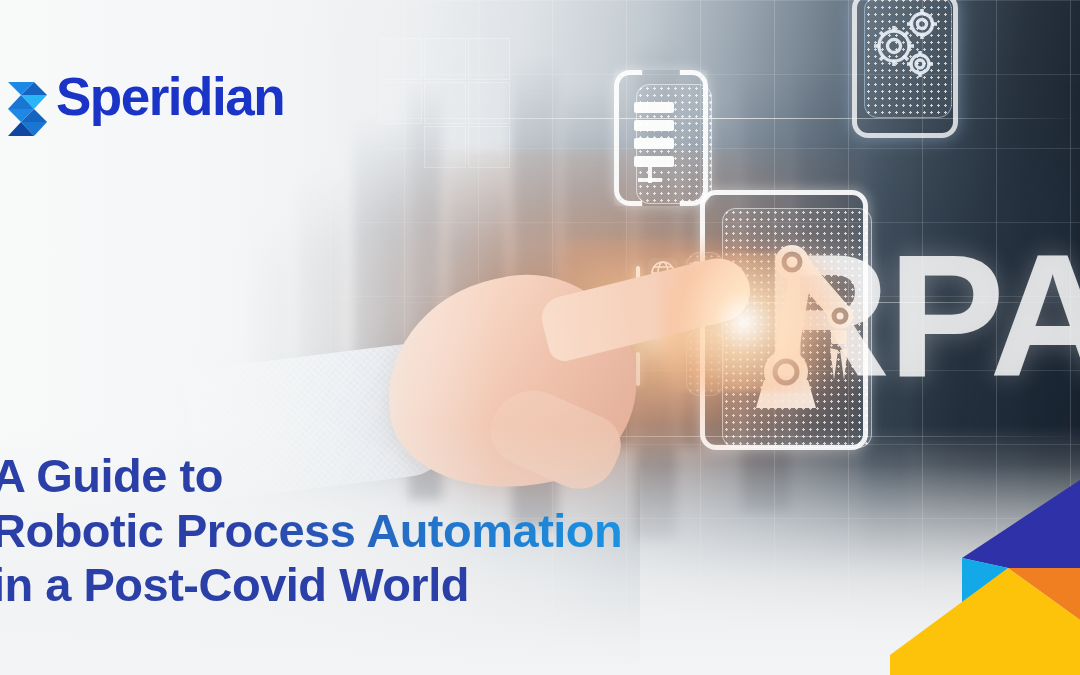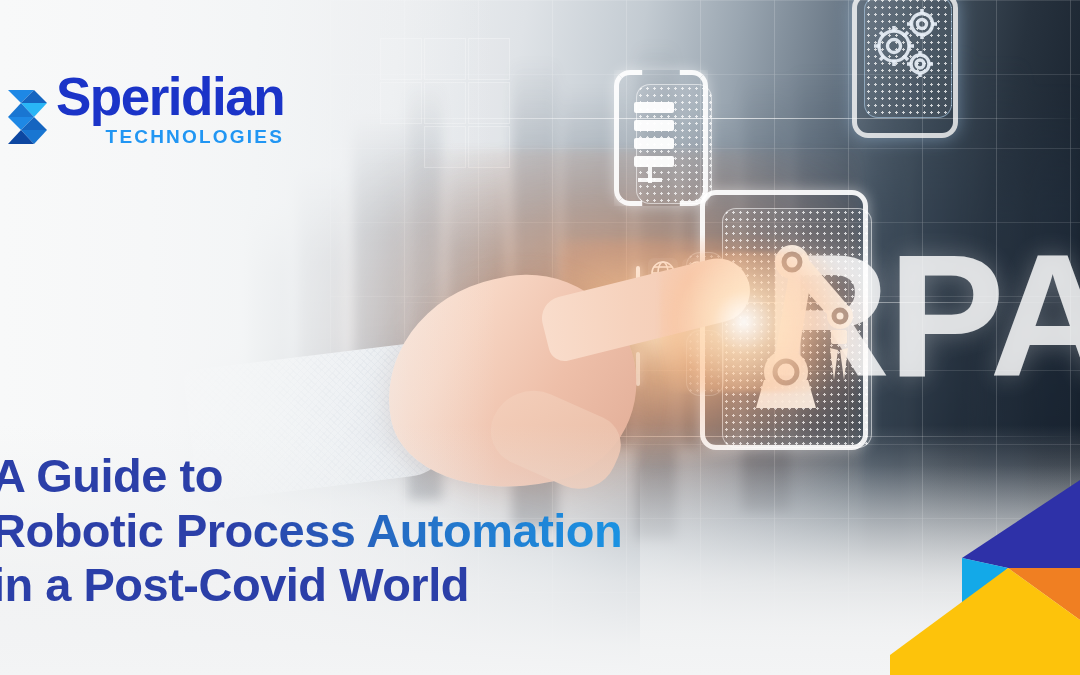--- a/index.html
+++ b/index.html
@@ -247,7 +247,7 @@
   }
 
   
-  .logo { position: absolute; left: 6px; top: 72px; display: flex; align-items: flex-end; }
+  .logo { position: absolute; left: 6px; top: 72px; display: flex; align-items: flex-start; }
   .logo-mark { width: 46px; height: 62px; flex: none; margin-top: 6px; }
   .logo-text { margin-left: 4px; }
   .logo-word {

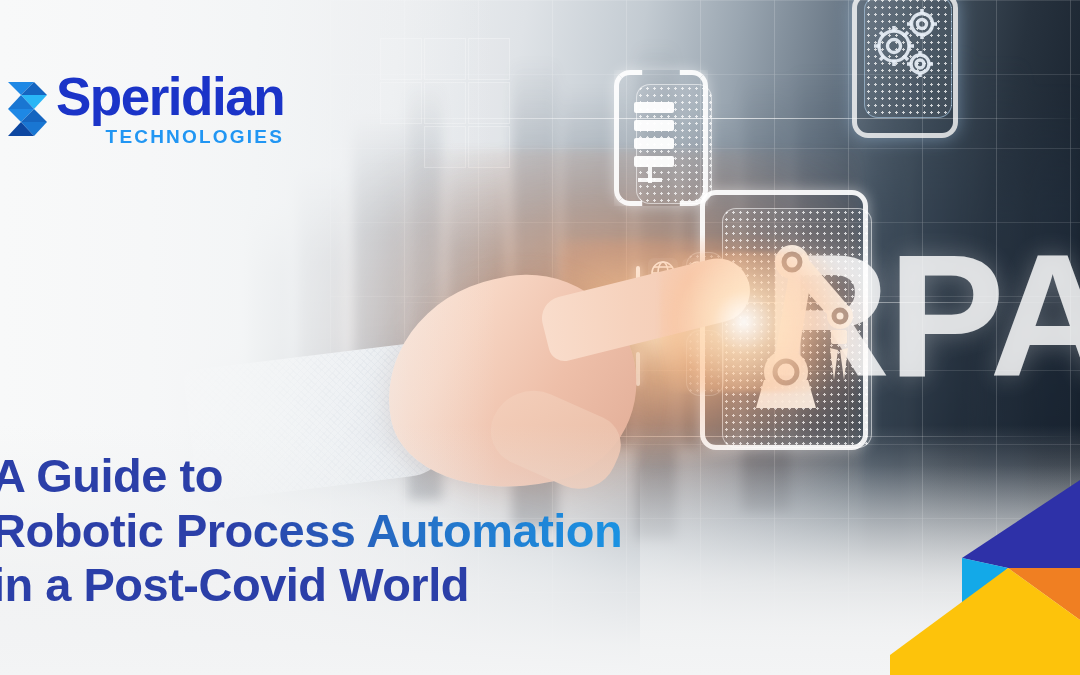--- a/index.html
+++ b/index.html
@@ -469,7 +469,6 @@
     </svg>
     <div class="logo-text">
       <div class="logo-word">Speridian</div>
-      <div class="logo-sub">TECHNOLOGIES</div>
     </div>
   </div>
 

